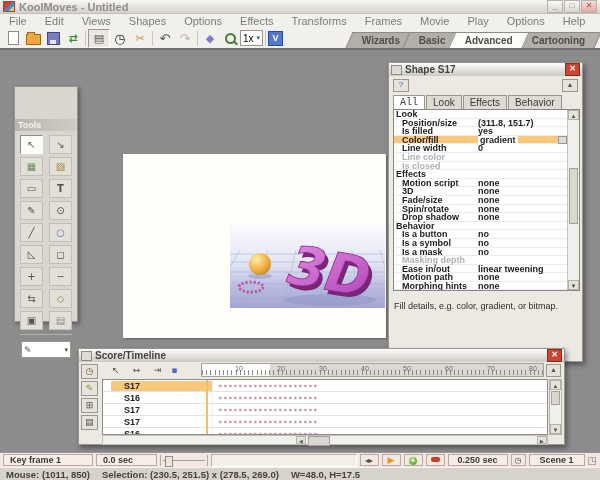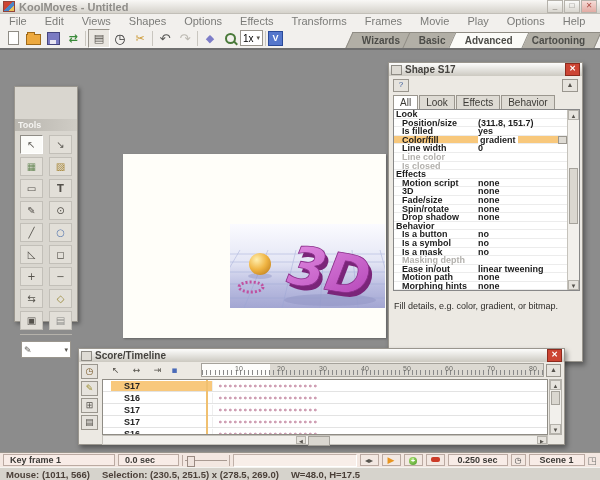--- a/index.html
+++ b/index.html
@@ -84,7 +84,7 @@
   .ptabs{display:flex;margin:3px 0 0 4px;}
   .ptab{height:14px;line-height:14px;padding:0 6px;font-size:10px;color:#3c3a36;
     background:#dedbd4;border:1px solid #9a968e;border-bottom:none;margin-right:1px;}
-  .ptab.active{background:#ffffff;}
+  .ptab.active{background:#ffffff;font-family:Liberation Mono, monospace;}
   .plist{position:absolute;left:4px;top:46px;width:187px;height:182px;background:#fff;
     border:1px solid #888;box-sizing:border-box;overflow:hidden;}
   .prow{position:relative;height:8.6px;line-height:8.4px;font-size:9px;color:#1c1c1c;

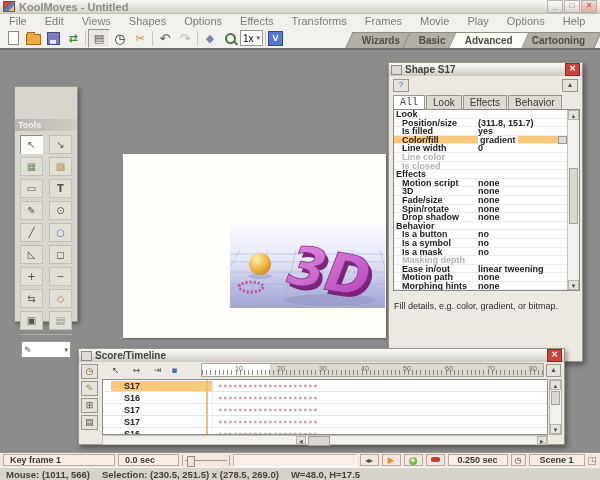--- a/index.html
+++ b/index.html
@@ -525,7 +525,7 @@
 </div>
 
 <div class="framebar">
-  <div class="fcell" style="width:112px;">Key frame 1</div>
+  <div class="fcell" style="width:90px;">Key frame 1</div>
   <div class="fcell" style="width:61px;">0.0 sec</div>
   <div class="slider">
     <div class="groove"></div>

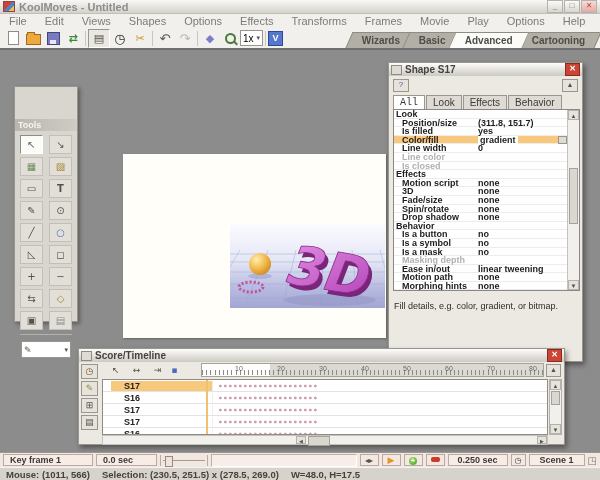--- a/index.html
+++ b/index.html
@@ -543,7 +543,7 @@
 </div>
 
 <div class="statusbar">
-  <span>Mouse: (1011, 566)</span>
+  <span>Mouse: (1011, 850)</span>
   <span>Selection: (230.5, 251.5) x (278.5, 269.0)</span>
   <span>W=48.0,  H=17.5</span>
 </div>

